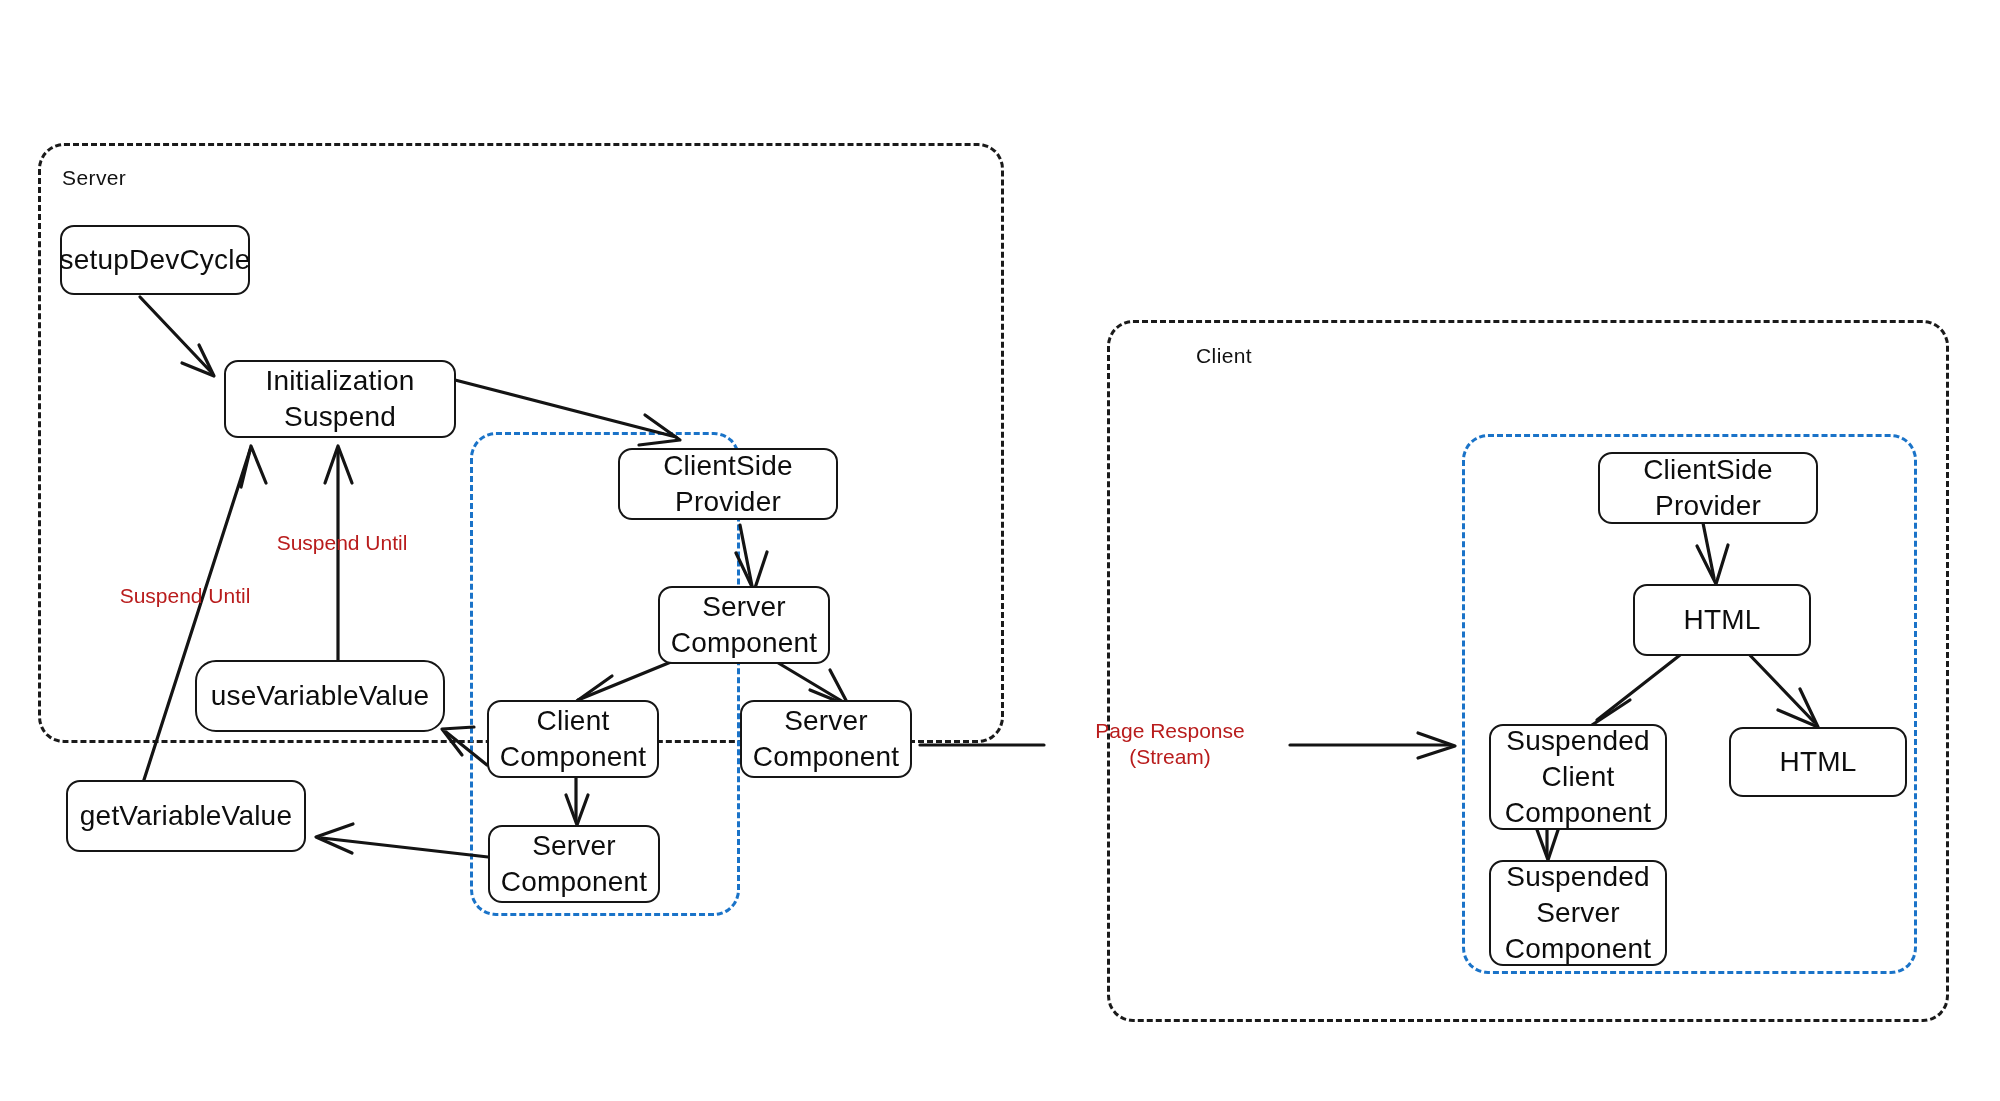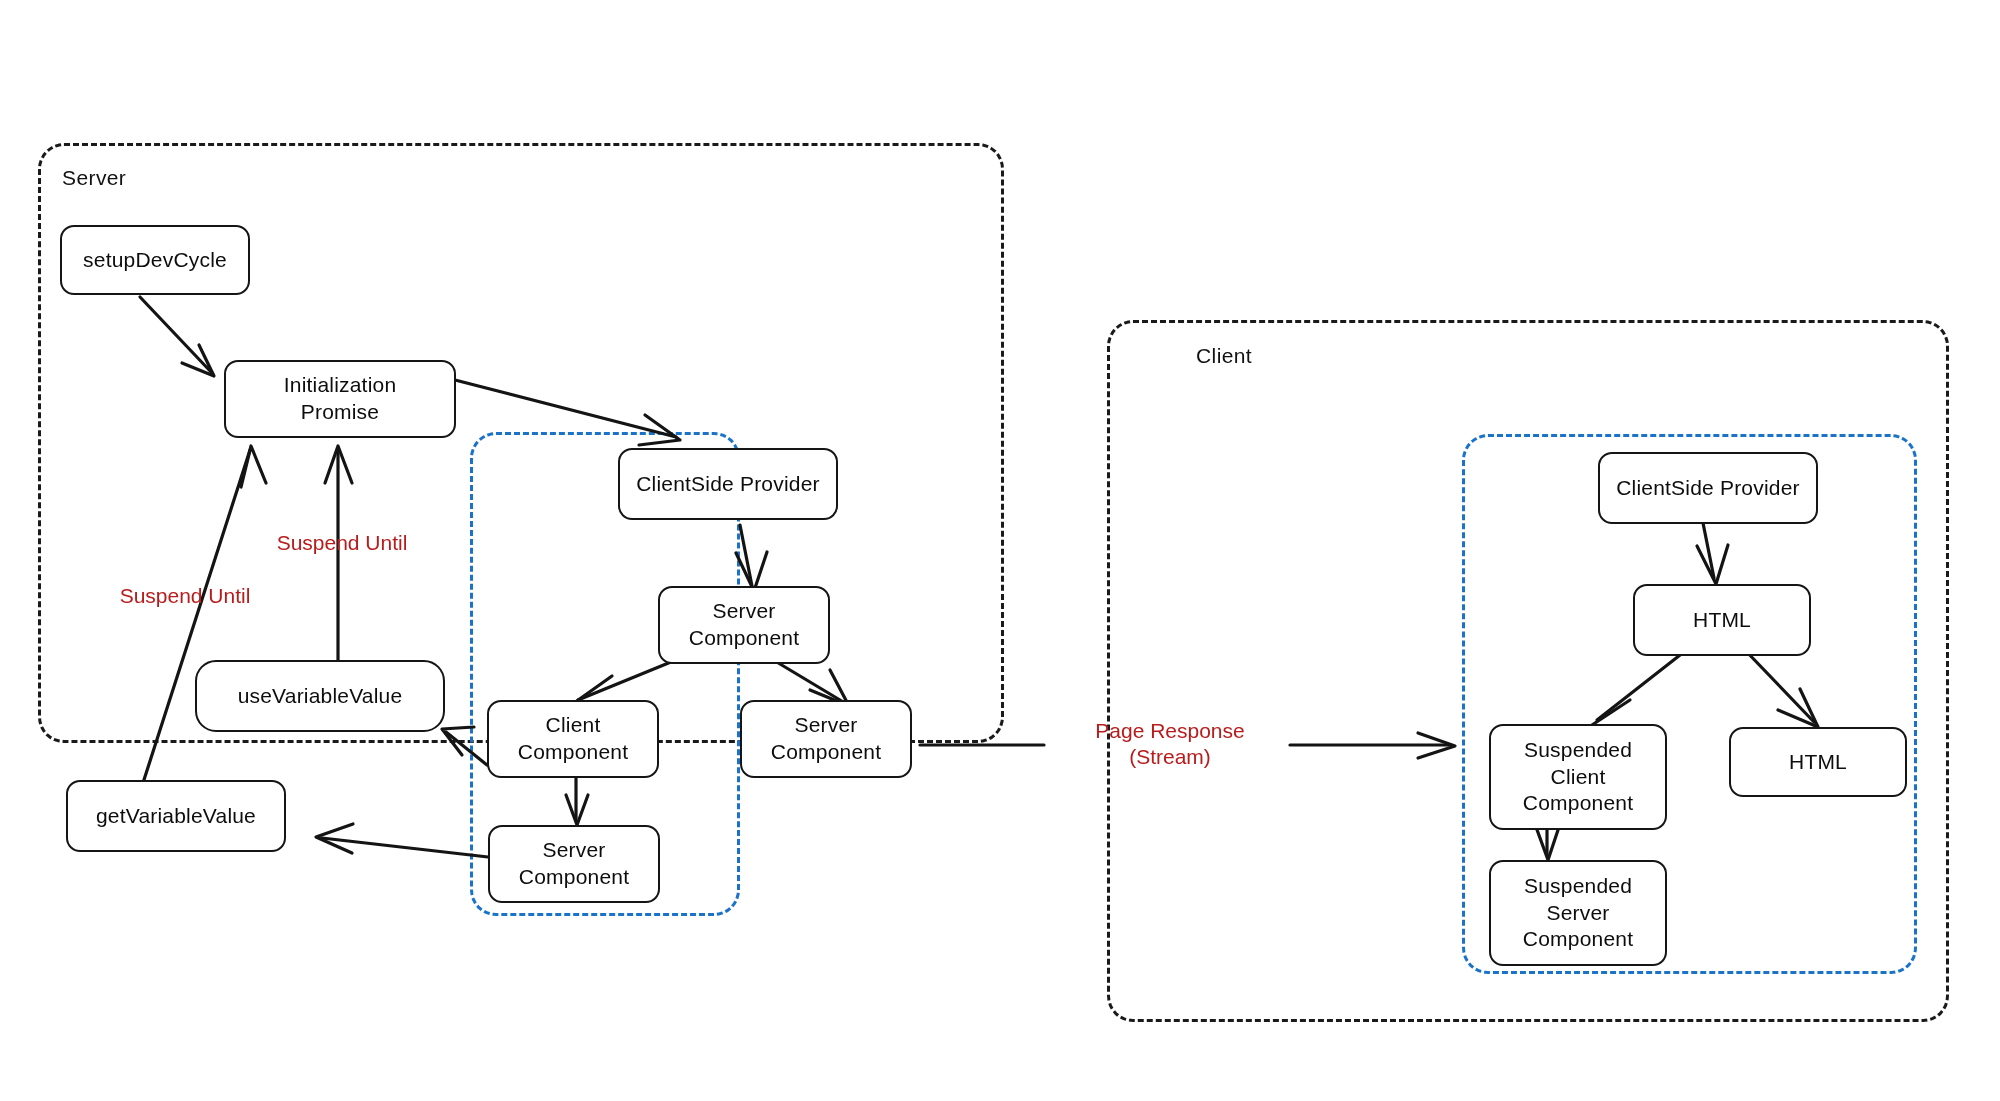--- a/index.html
+++ b/index.html
@@ -40,7 +40,7 @@
     align-items:center;
     justify-content:center;
     text-align:center;
-    font-size:21px;
+    font-size:28px;
     line-height:1.28;
     color:#0d0d0d;
     letter-spacing:.2px;

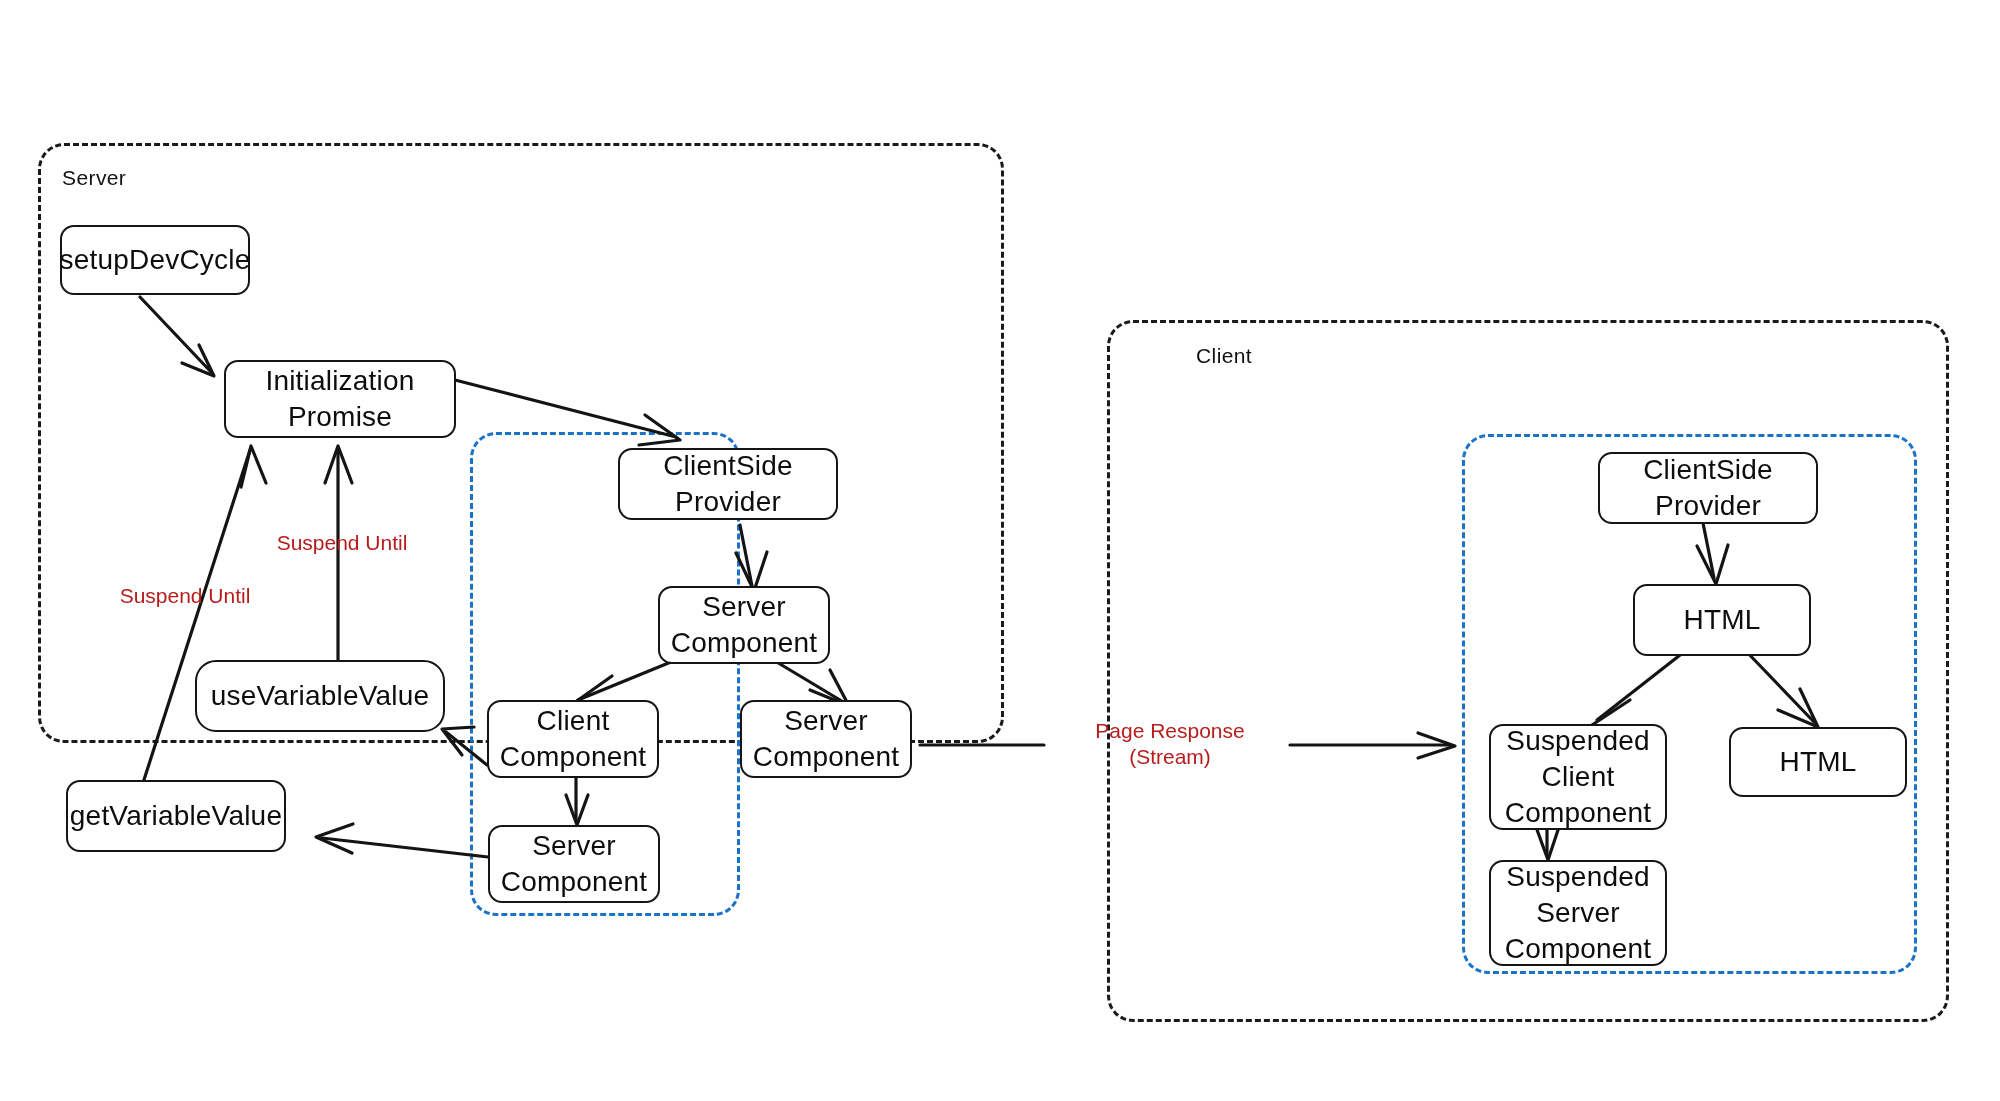--- a/index.html
+++ b/index.html
@@ -181,7 +181,7 @@
   <div class="node" style="left:60px;top:225px;width:190px;height:70px;">setupDevCycle</div>
 
   <div class="node" style="left:224px;top:360px;width:232px;height:78px;">Initialization
-Promise</div>
+Suspend</div>
 
   <div class="node" style="left:195px;top:660px;width:250px;height:72px;border-radius:21px;">useVariableValue</div>
 

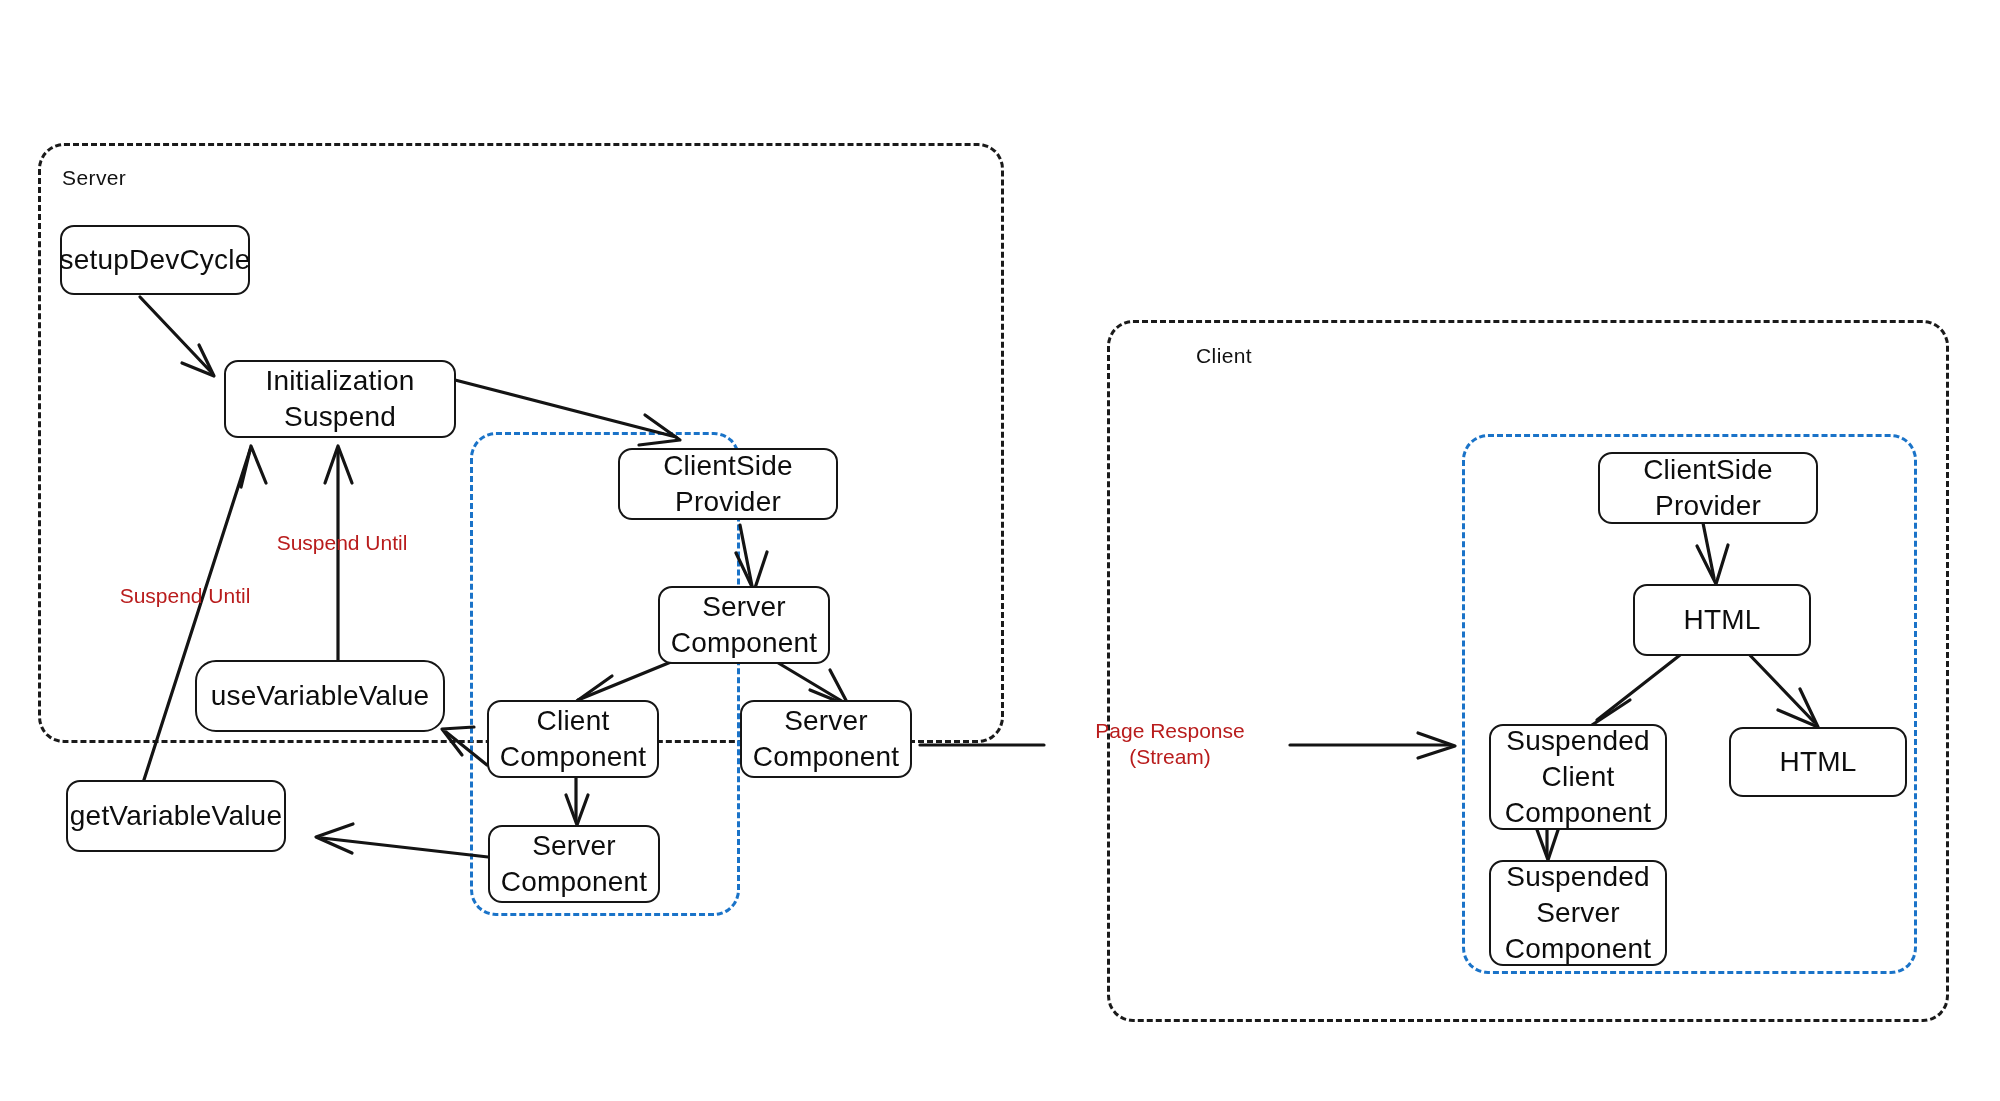--- a/index.html
+++ b/index.html
@@ -185,7 +185,7 @@
 
   <div class="node" style="left:195px;top:660px;width:250px;height:72px;border-radius:21px;">useVariableValue</div>
 
-  <div class="node" style="left:66px;top:780px;width:220px;height:72px;">getVariableValue</div>
+  <div class="node" style="left:66px;top:780px;width:240px;height:72px;">getVariableValue</div>
 
   <div class="node" style="left:618px;top:448px;width:220px;height:72px;">ClientSide Provider</div>
 

